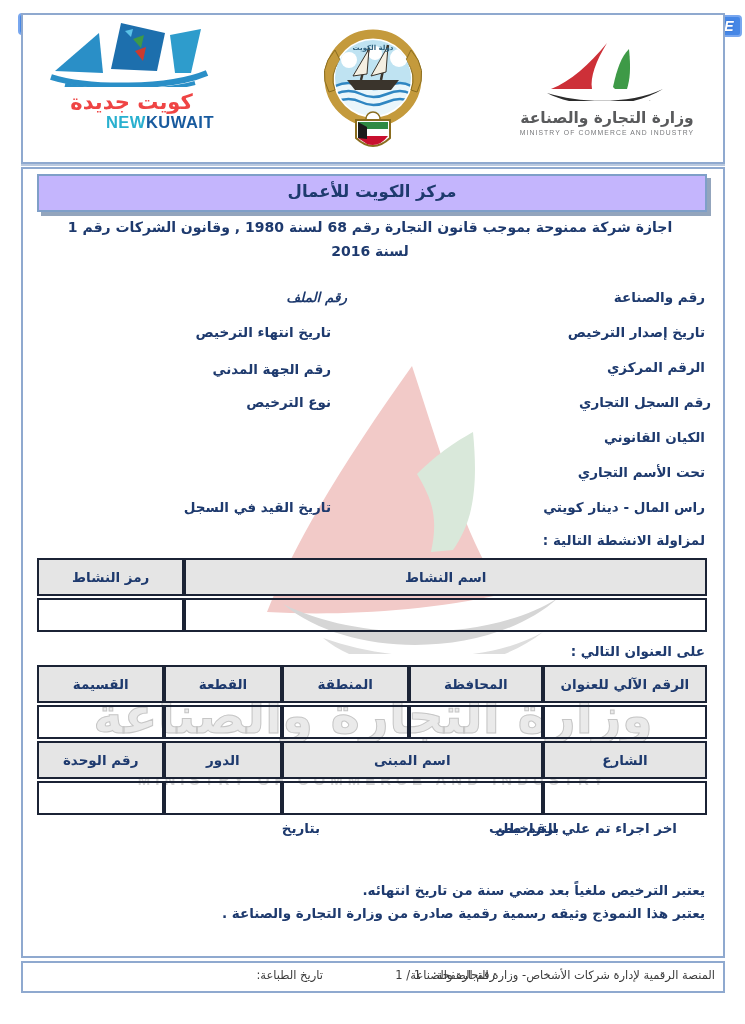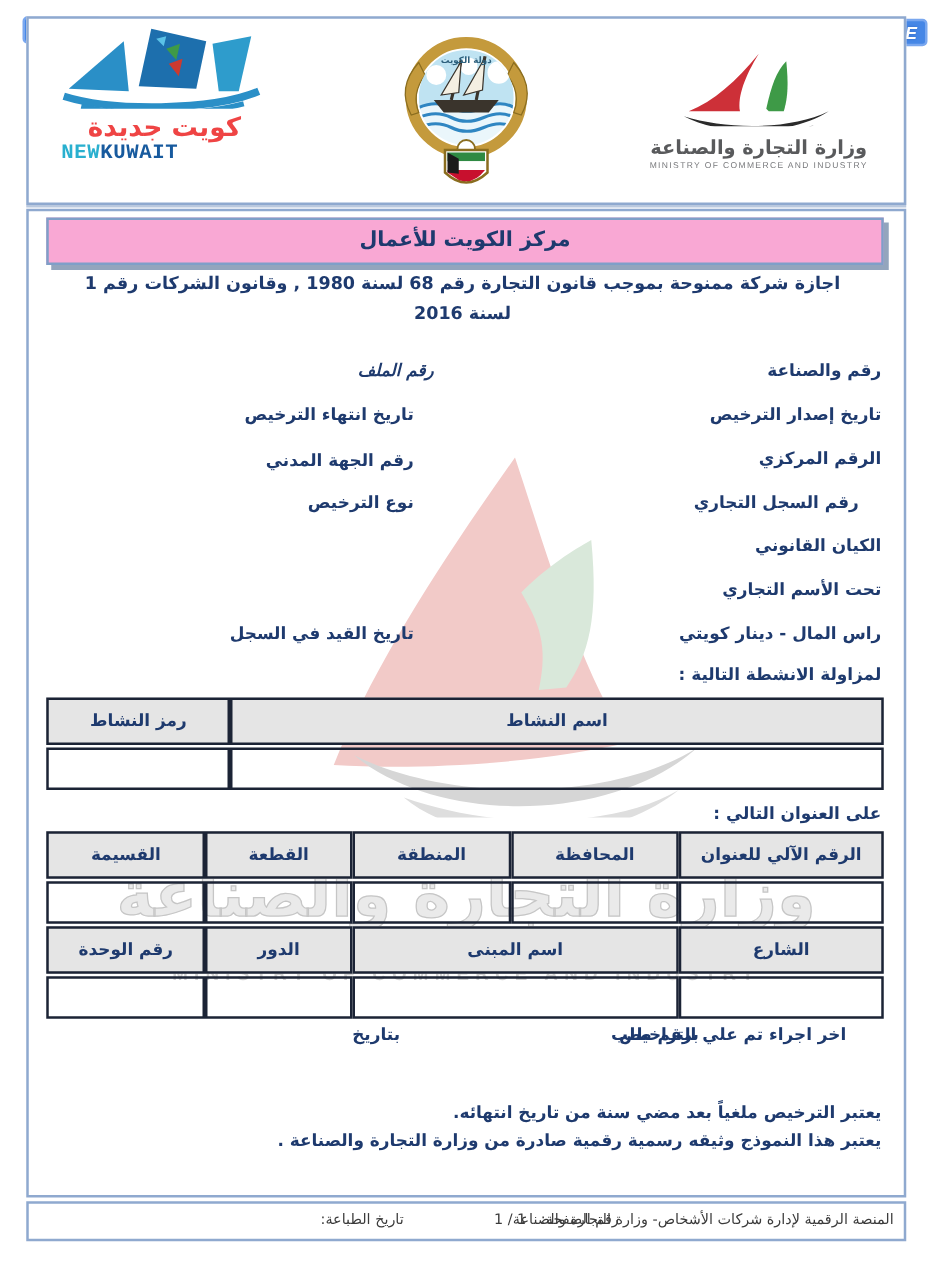--- a/index.html
+++ b/index.html
@@ -17,8 +17,8 @@
   #header-box{position:absolute;left:21px;top:13px;width:700px;height:147px;
               border:2px solid #8fa9cf;background:#ffffff;box-shadow:0 2px 0 #b9c8de;}
   .nk-text-ar{color:#ef4444;font-size:21px;font-weight:bold;text-align:center;direction:rtl;line-height:22px;}
-  .nk-text-en{font-family:Liberation Mono, monospace;font-size:16.5px;font-weight:bold;
-              text-align:left;letter-spacing:.5px;line-height:18px;}
+  .nk-text-en{font-family:Liberation Sans, sans-serif;font-size:16.5px;font-weight:bold;
+              text-align:right;letter-spacing:.5px;line-height:18px;}
   .nk-new{color:#29b0cf;} .nk-kuwait{color:#175a9e;}
   #ministry-block{position:absolute;right:18px;top:22px;width:196px;text-align:center;}
   .min-ar{color:#595a5c;font-size:15.5px;font-weight:bold;direction:rtl;margin-top:4px;}

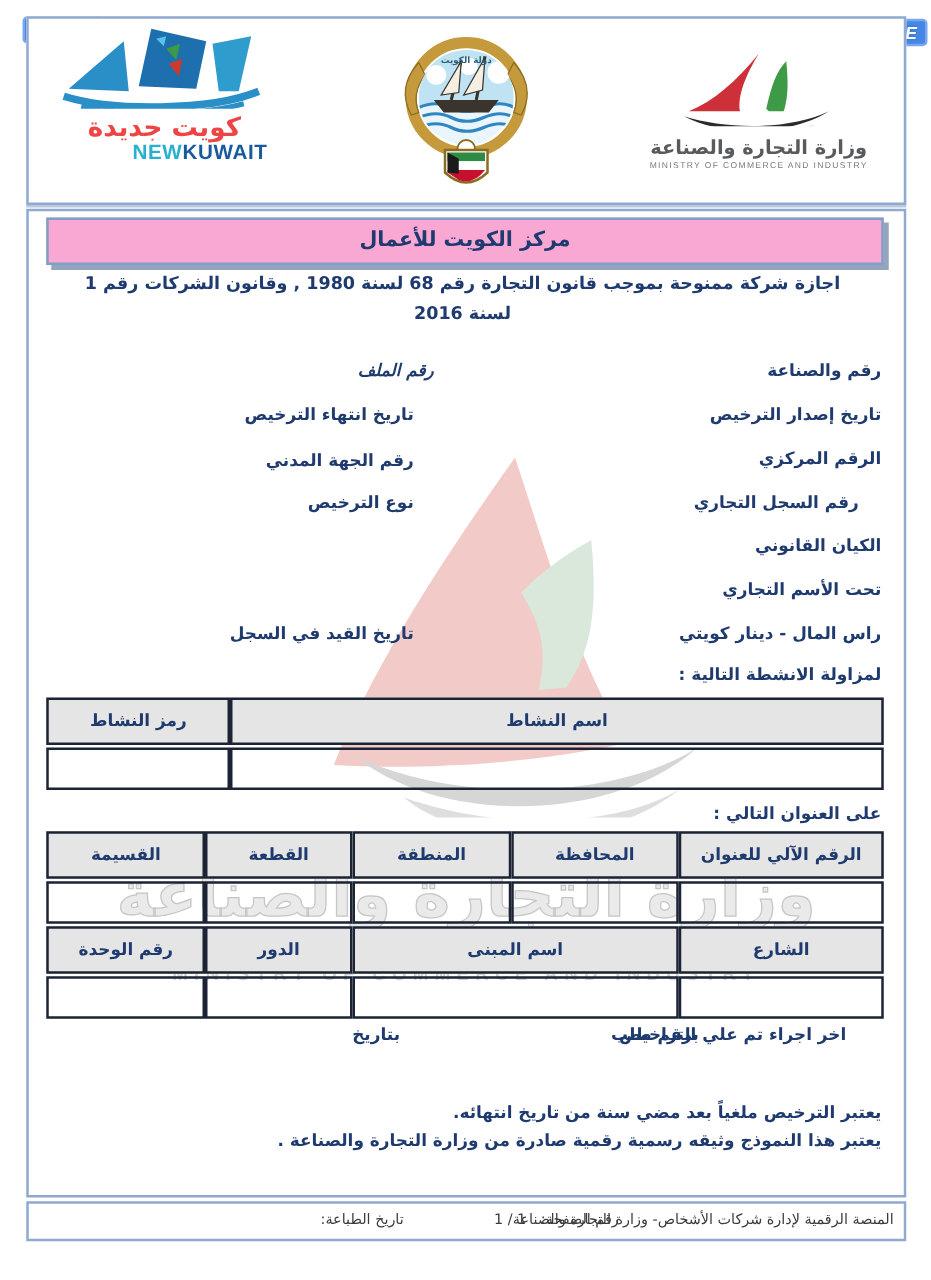--- a/index.html
+++ b/index.html
@@ -39,7 +39,7 @@
 
   
   #title-box{position:absolute;left:14px;top:5px;width:666px;height:34px;
-             border:2px solid #7f9fc8;background:#f9a8d4;box-shadow:4px 4px 0 #93a5bd;}
+             border:2px solid #7f9fc8;background:#c4b5fd;box-shadow:4px 4px 0 #93a5bd;}
   #title-box .t{line-height:32px;text-align:center;color:#1e3a6e;font-weight:bold;font-size:16.5px;direction:rtl;}
   .intro{position:absolute;left:30px;width:634px;text-align:center;color:#1e3a6e;
          font-weight:bold;font-size:14px;direction:rtl;line-height:24px;}

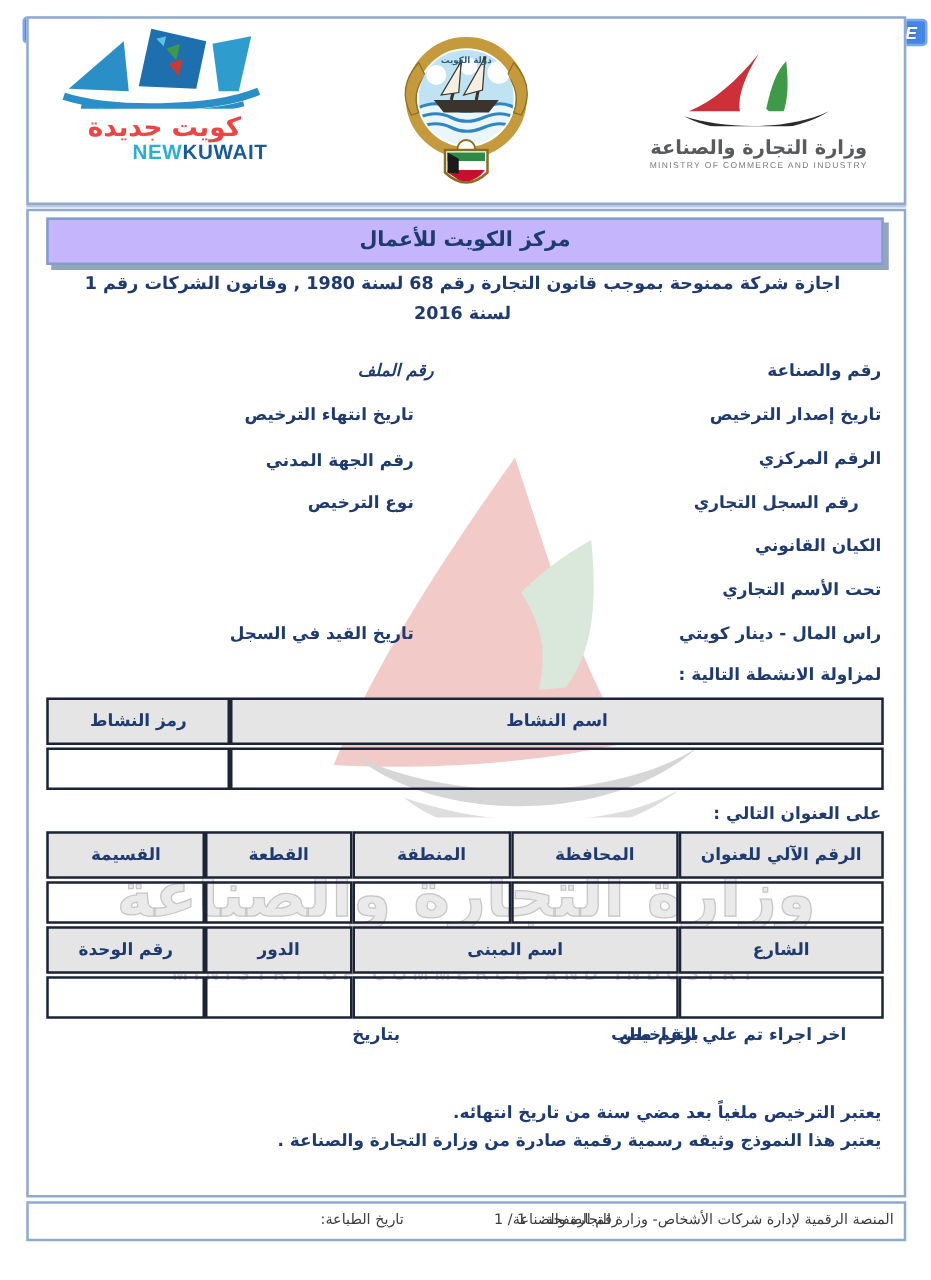--- a/index.html
+++ b/index.html
@@ -155,7 +155,7 @@
     <div class="lbl" style="right:392px;top:155px;">تاريخ انتهاء الترخيص</div>
     <div class="lbl" style="right:18px;top:190px;">الرقم المركزي</div>
     <div class="lbl" style="right:392px;top:192px;text-align:center;">رقم الجهة المدني</div>
-    <div class="lbl" style="right:36px;top:225px;">رقم السجل التجاري</div>
+    <div class="lbl" style="right:12px;top:225px;">رقم السجل التجاري</div>
     <div class="lbl" style="right:392px;top:225px;">نوع الترخيص</div>
     <div class="lbl" style="right:18px;top:260px;">الكيان القانوني</div>
     <div class="lbl" style="right:18px;top:295px;">تحت الأسم التجاري</div>

